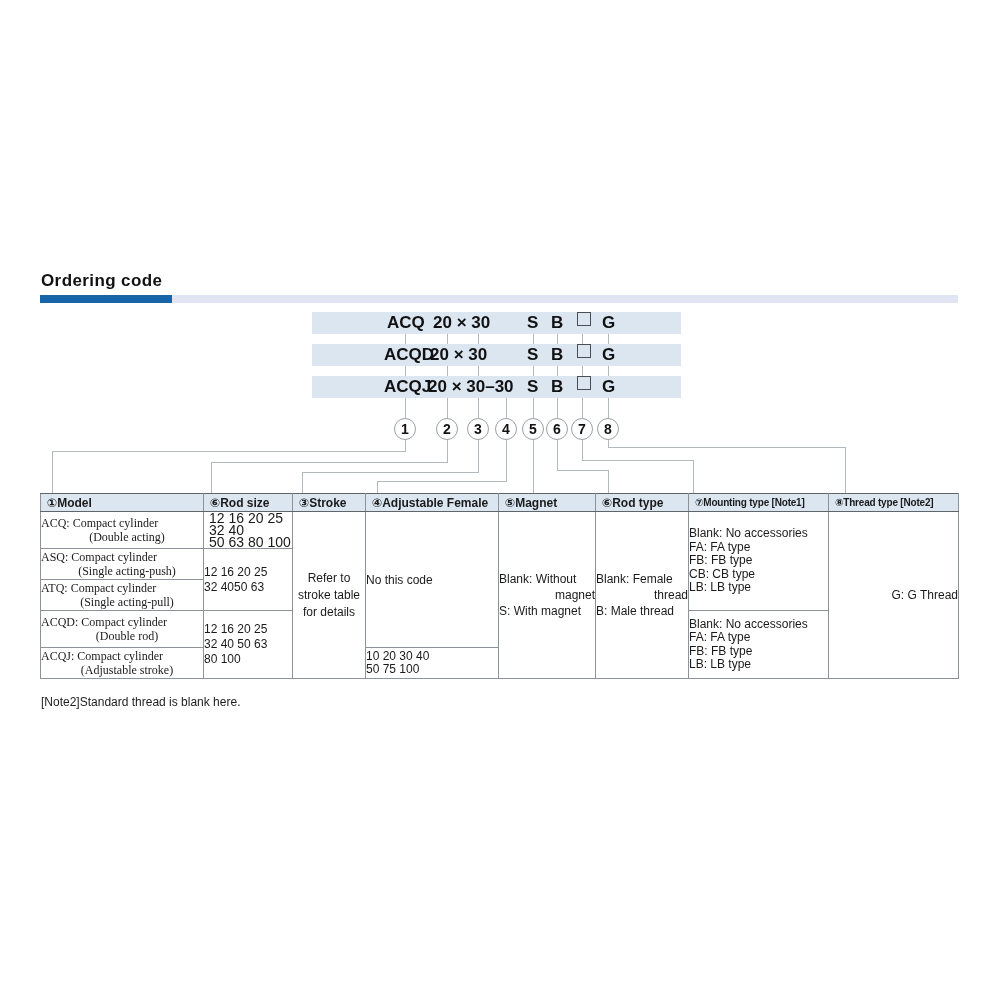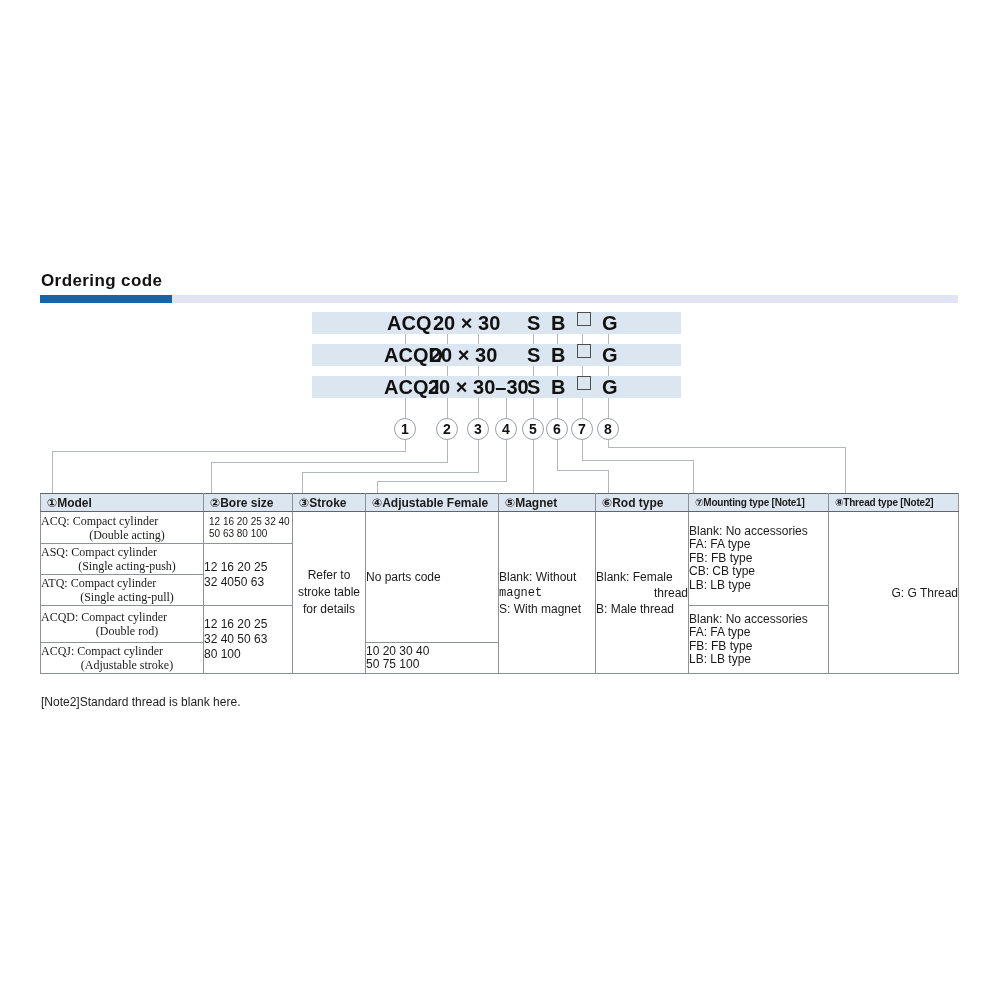--- a/index.html
+++ b/index.html
@@ -10,7 +10,7 @@
   .rule-dark{position:absolute;left:40px;top:295px;width:132px;height:8px;background:#1565a8;}
   .rule-light{position:absolute;left:172px;top:295px;width:786px;height:8px;background:#e1e4f2;}
   
-  .bar{position:absolute;left:312px;width:369px;height:22px;background:#dbe6f1;font-size:20px;font-weight:bold;}
+  .bar{position:absolute;left:312px;width:369px;height:22px;background:#dbe6f1;font-size:17px;font-weight:bold;}
   .bar span{position:absolute;top:0;line-height:22px;white-space:nowrap;color:#111;}
   .sqbox{position:absolute;top:5px;width:12px;height:12px;border:1.5px solid #4a4f55;background:transparent;}
   

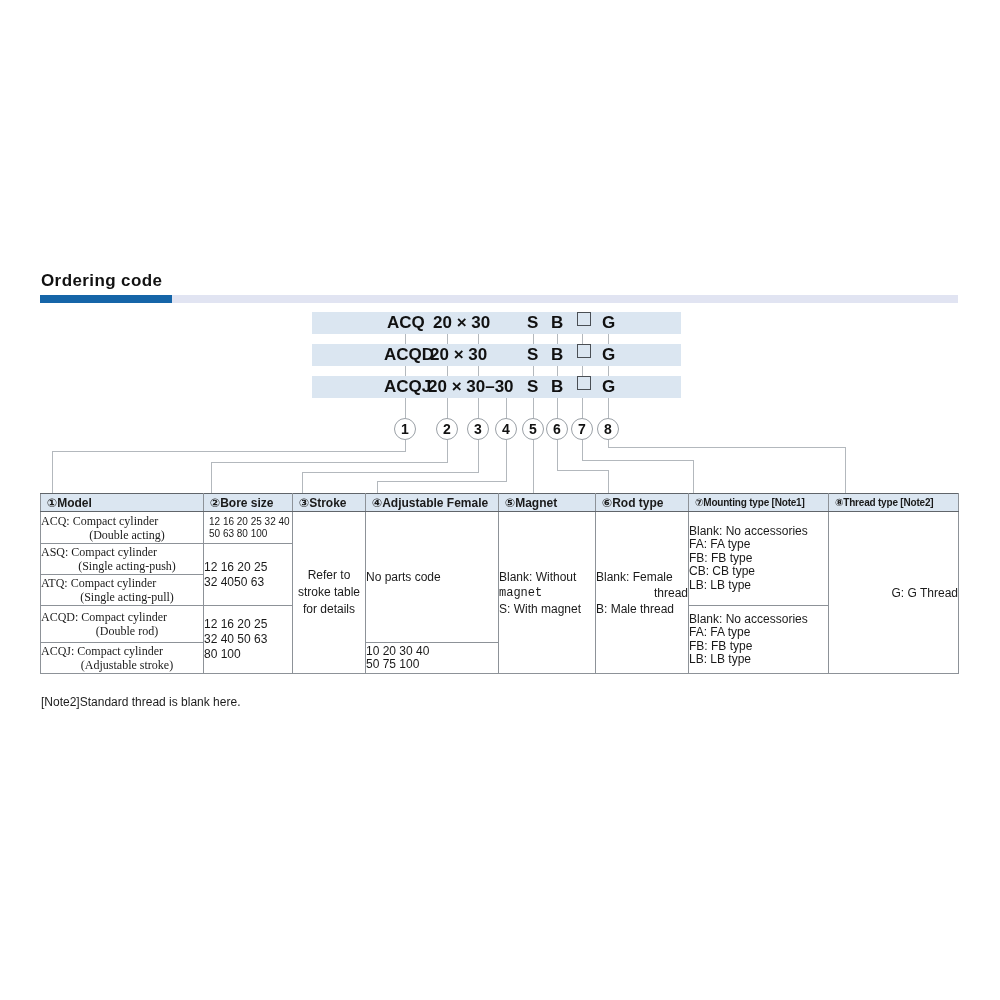--- a/index.html
+++ b/index.html
@@ -155,7 +155,7 @@
     <thead>
       <tr>
         <th>①Model</th>
-        <th>②Bore size</th>
+        <th>⑥Rod size</th>
         <th>③Stroke</th>
         <th>④Adjustable Female</th>
         <th>⑤Magnet</th>

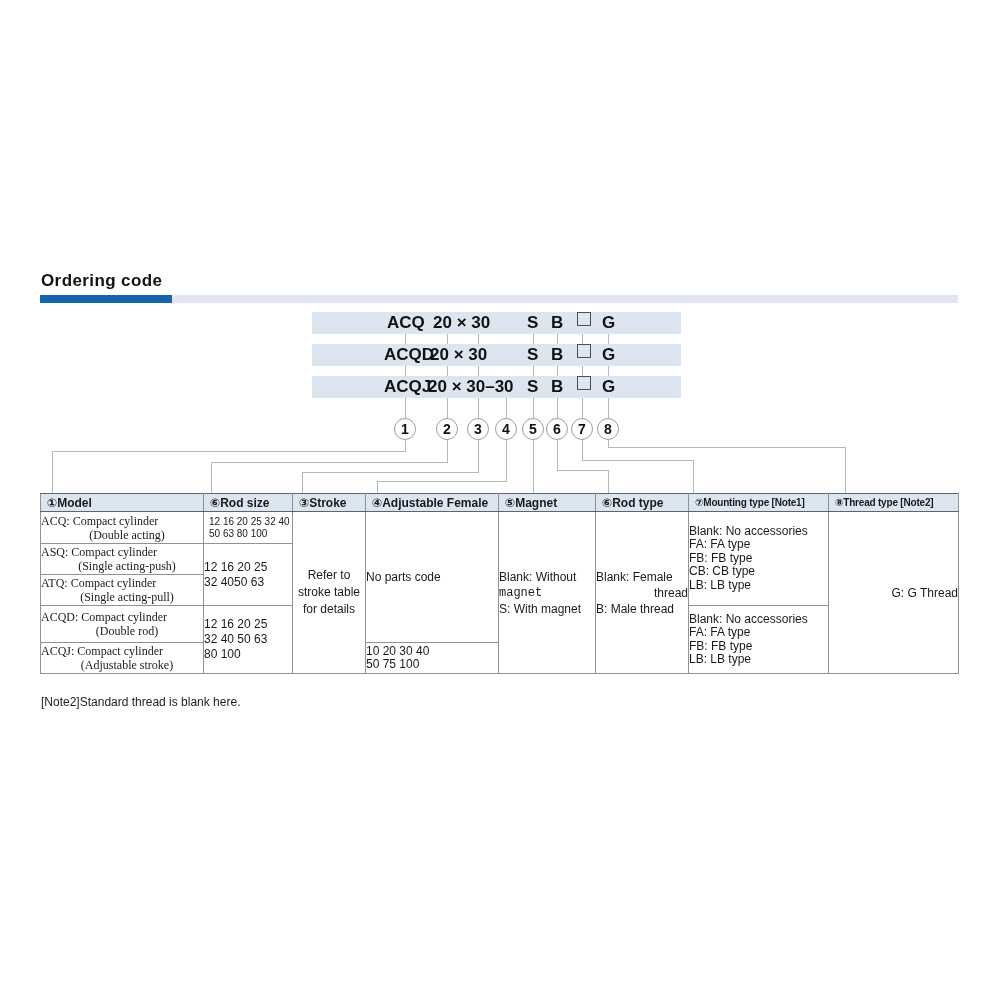--- a/index.html
+++ b/index.html
@@ -28,7 +28,7 @@
   td.model{padding:1px 2px 1px 7px;line-height:14px;font-family:Liberation Serif, serif;}
   td.model .ind{text-align:center;padding-left:10px;}
   td.bore{padding:1px 2px 1px 6px;line-height:15px;}
-  td.bore.small{font-size:10px;line-height:12px;padding-left:5px;}
+  td.bore.small{font-size:14px;line-height:12px;padding-left:5px;}
   td.stroke{text-align:center;font-size:12px;line-height:17px;}
   td.adj{padding-left:8px;}
   td.adj2{padding-left:8px;line-height:13px;}

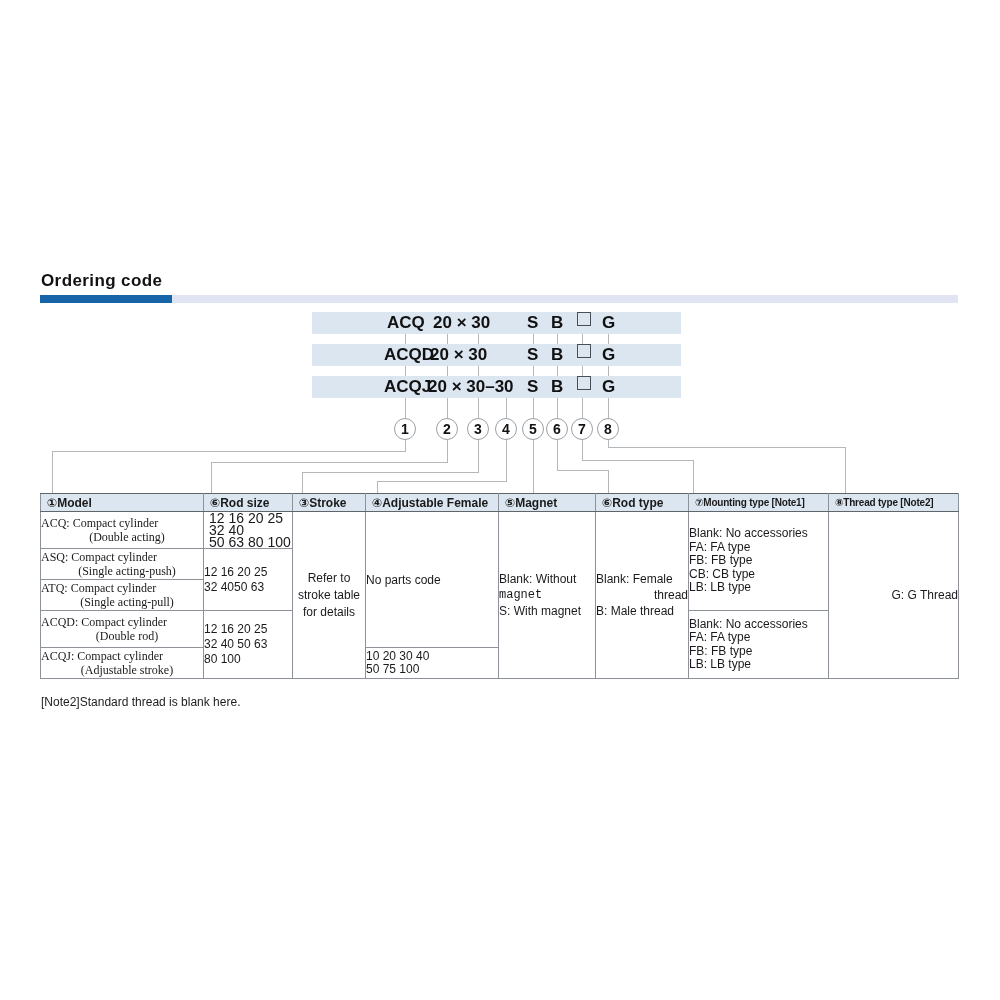--- a/index.html
+++ b/index.html
@@ -179,7 +179,7 @@
           <div>stroke table</div>
           <div>for details</div>
         </td>
-        <td class="adj" rowspan="4">No parts code</td>
+        <td class="adj" rowspan="4">No this code</td>
         <td class="magnet" rowspan="5">
           <div>Blank: Without</div>
           <div class="r">magnet</div>

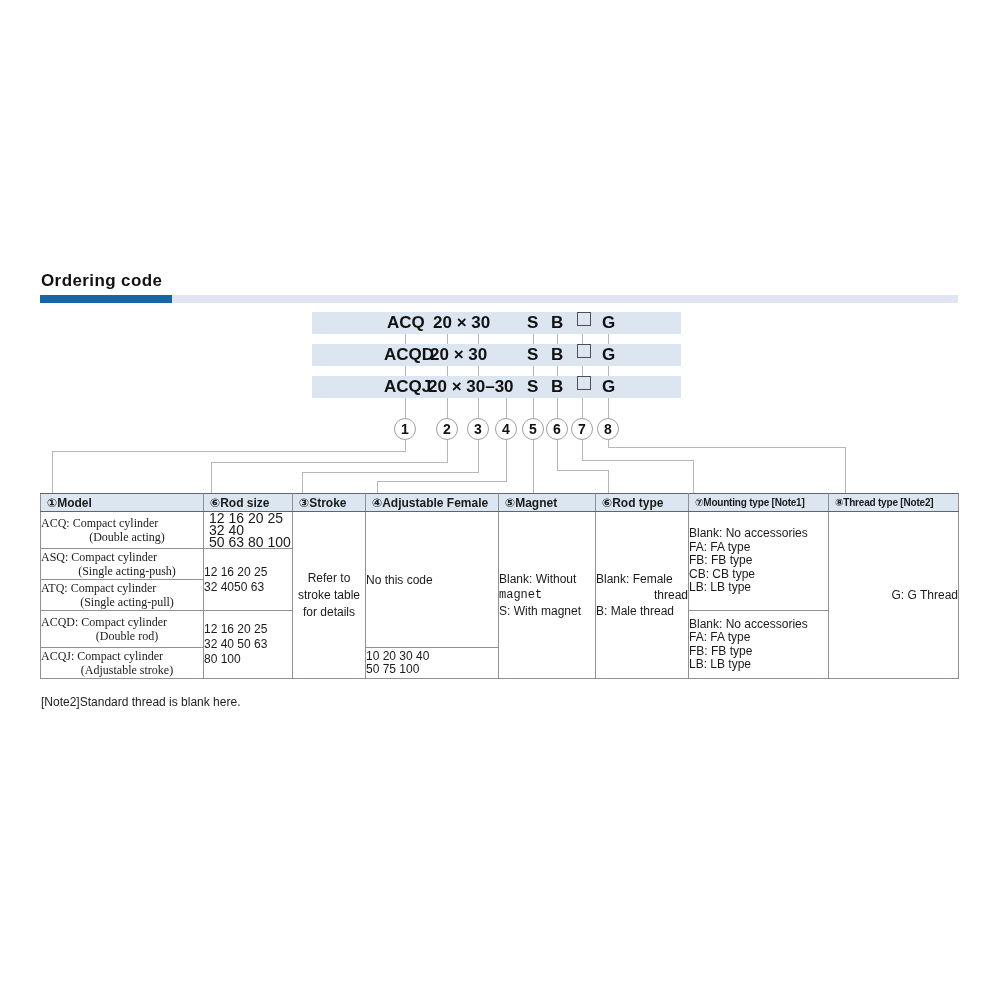--- a/index.html
+++ b/index.html
@@ -33,7 +33,7 @@
   td.adj{padding-left:8px;}
   td.adj2{padding-left:8px;line-height:13px;}
   td.magnet{padding:0 9px 0 5px;line-height:16px;}
-  td.magnet .r{text-align:left;font-family:Liberation Mono, monospace;}
+  td.magnet .r{text-align:right;}
   td.rod{padding:0 7px 0 6px;line-height:16px;}
   td.rod .r{text-align:right;}
   td.mount{padding-left:8px;line-height:13.4px;}

